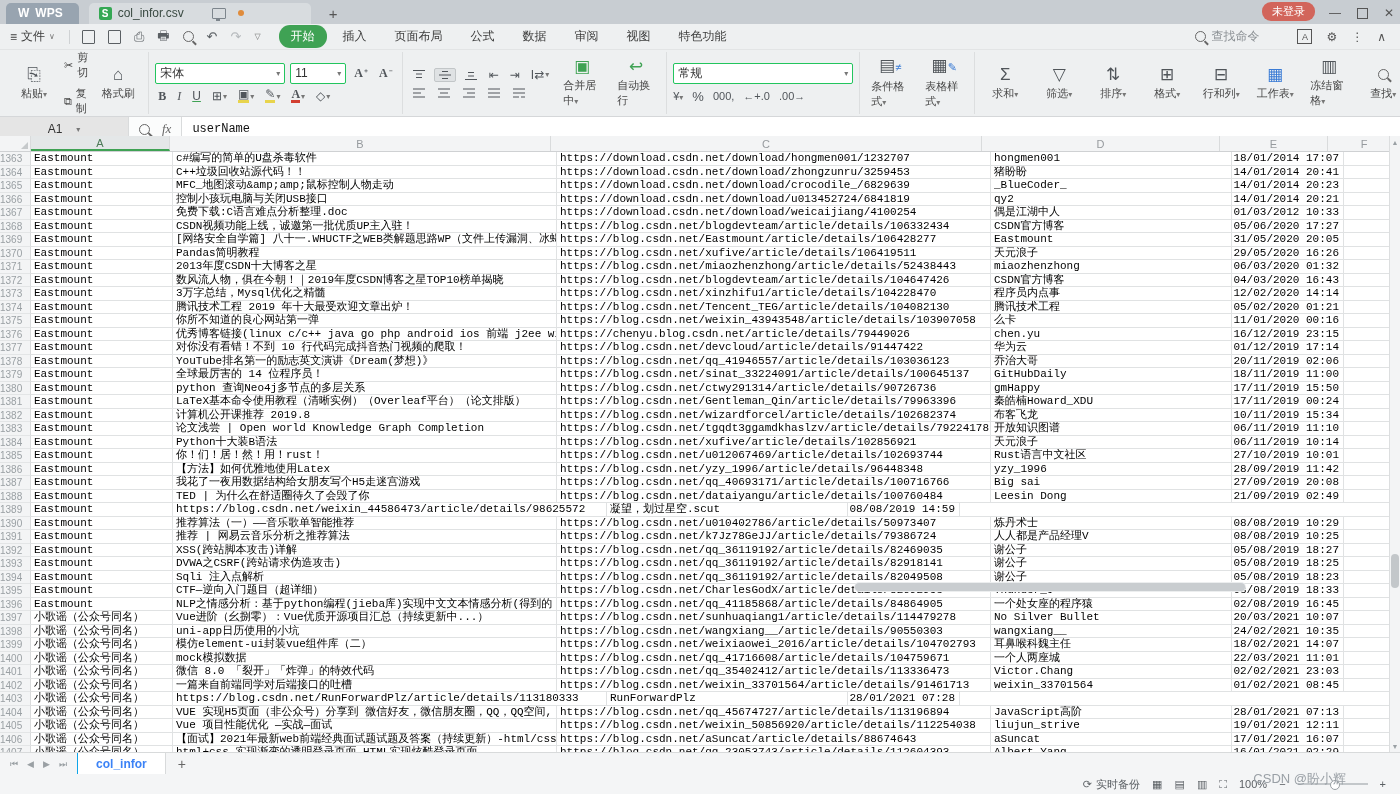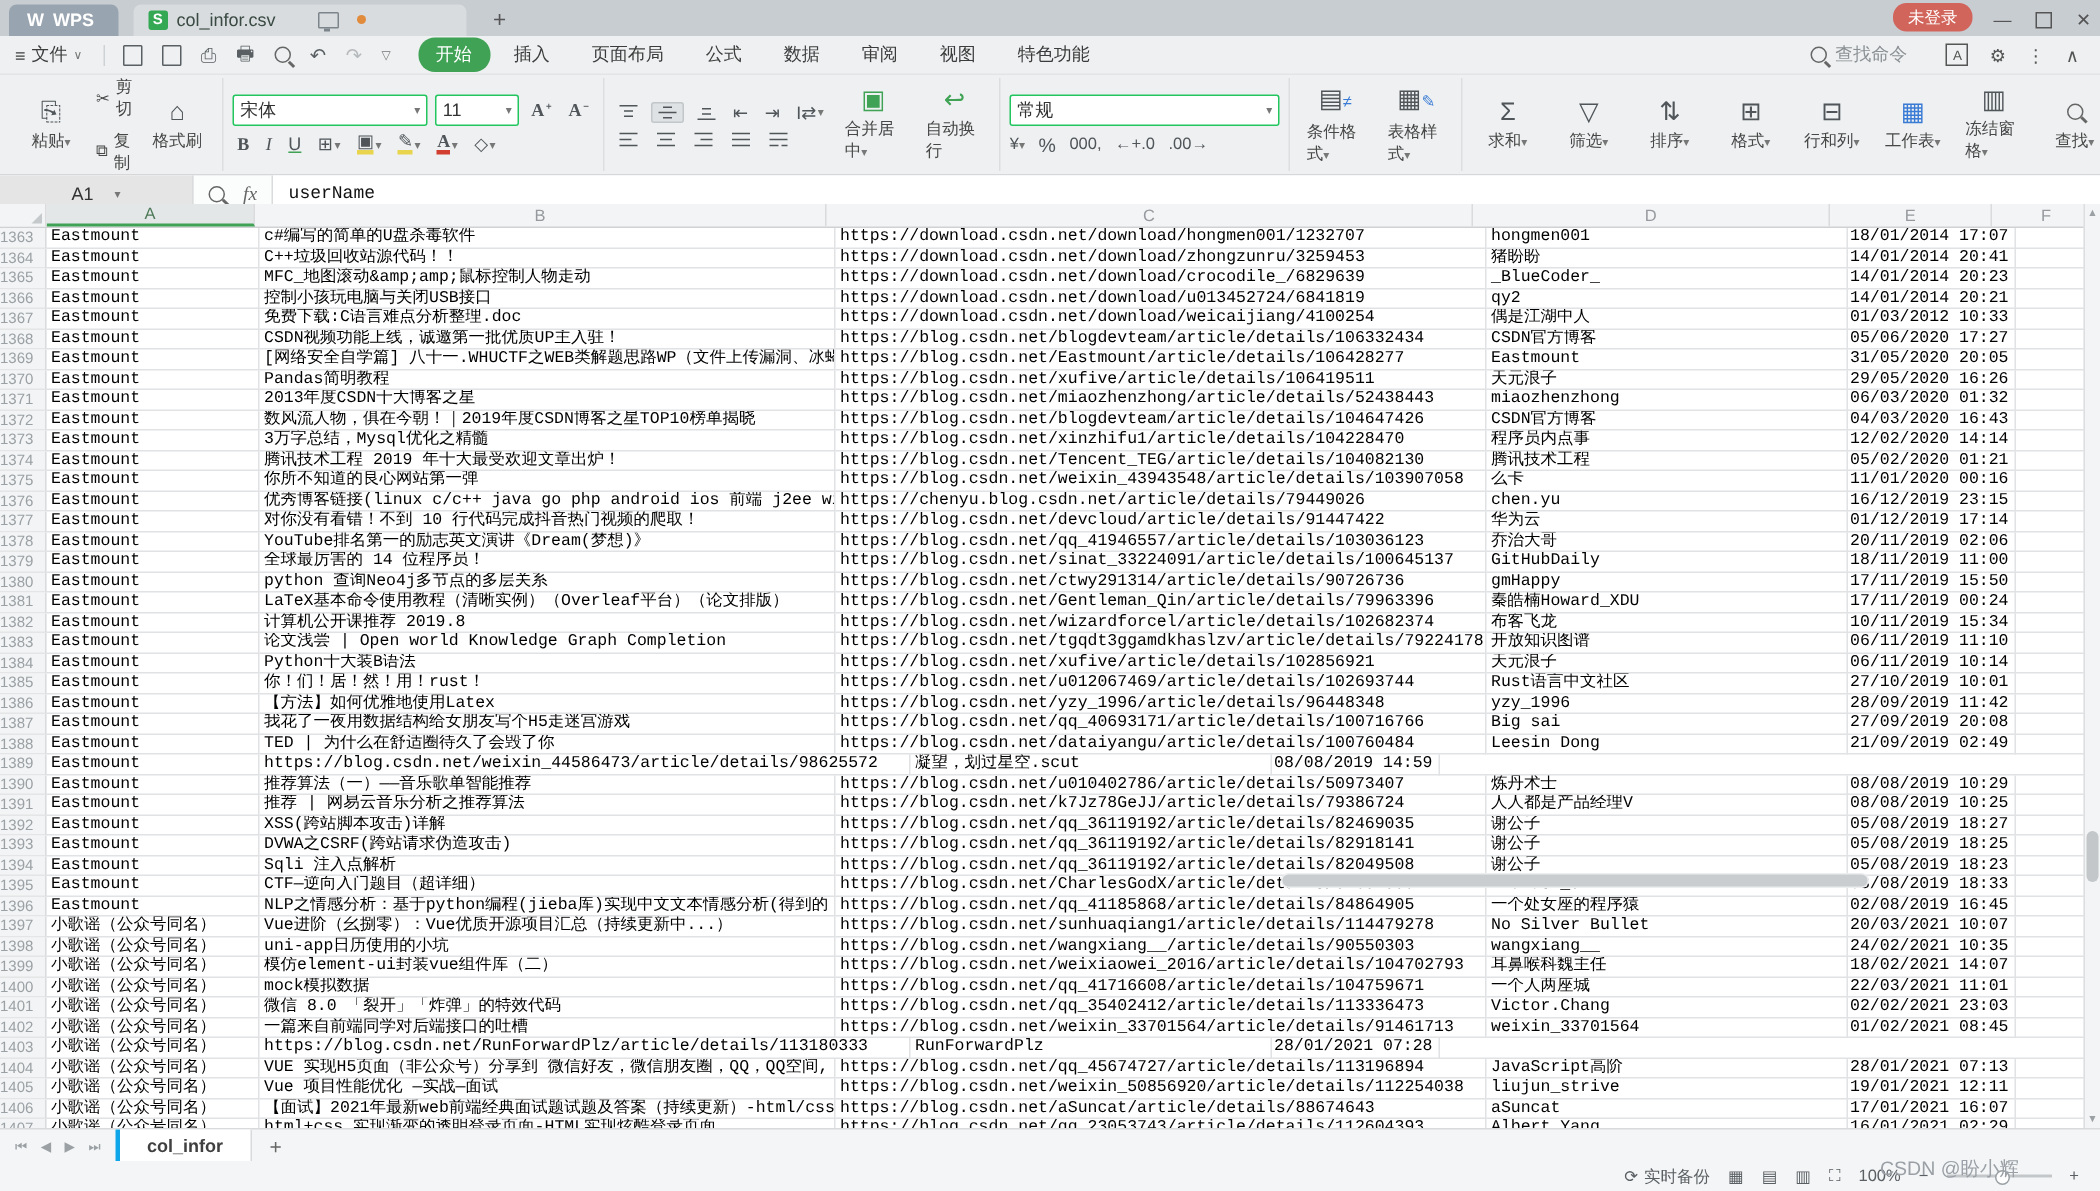--- a/index.html
+++ b/index.html
@@ -33,7 +33,7 @@
   .menutabs{display:flex;align-items:center;gap:4px;margin-left:10px;}
   .mtab{padding:3px 12px;border-radius:11px;font-size:12px;color:#3c3c3c;}
   .mtab.active{background:#3fa254;color:#fff;}
-  .cmdsearch{display:flex;align-items:center;gap:5px;color:#8b9094;margin-right:26px;}
+  .cmdsearch{display:flex;align-items:center;gap:5px;color:#8b9094;margin-right:38px;}
   .ricons{display:flex;align-items:center;gap:14px;margin-right:14px;color:#555;}
   .abox{width:13px;height:13px;border:1px solid #555;font-size:9px;display:flex;align-items:center;justify-content:center;}
 

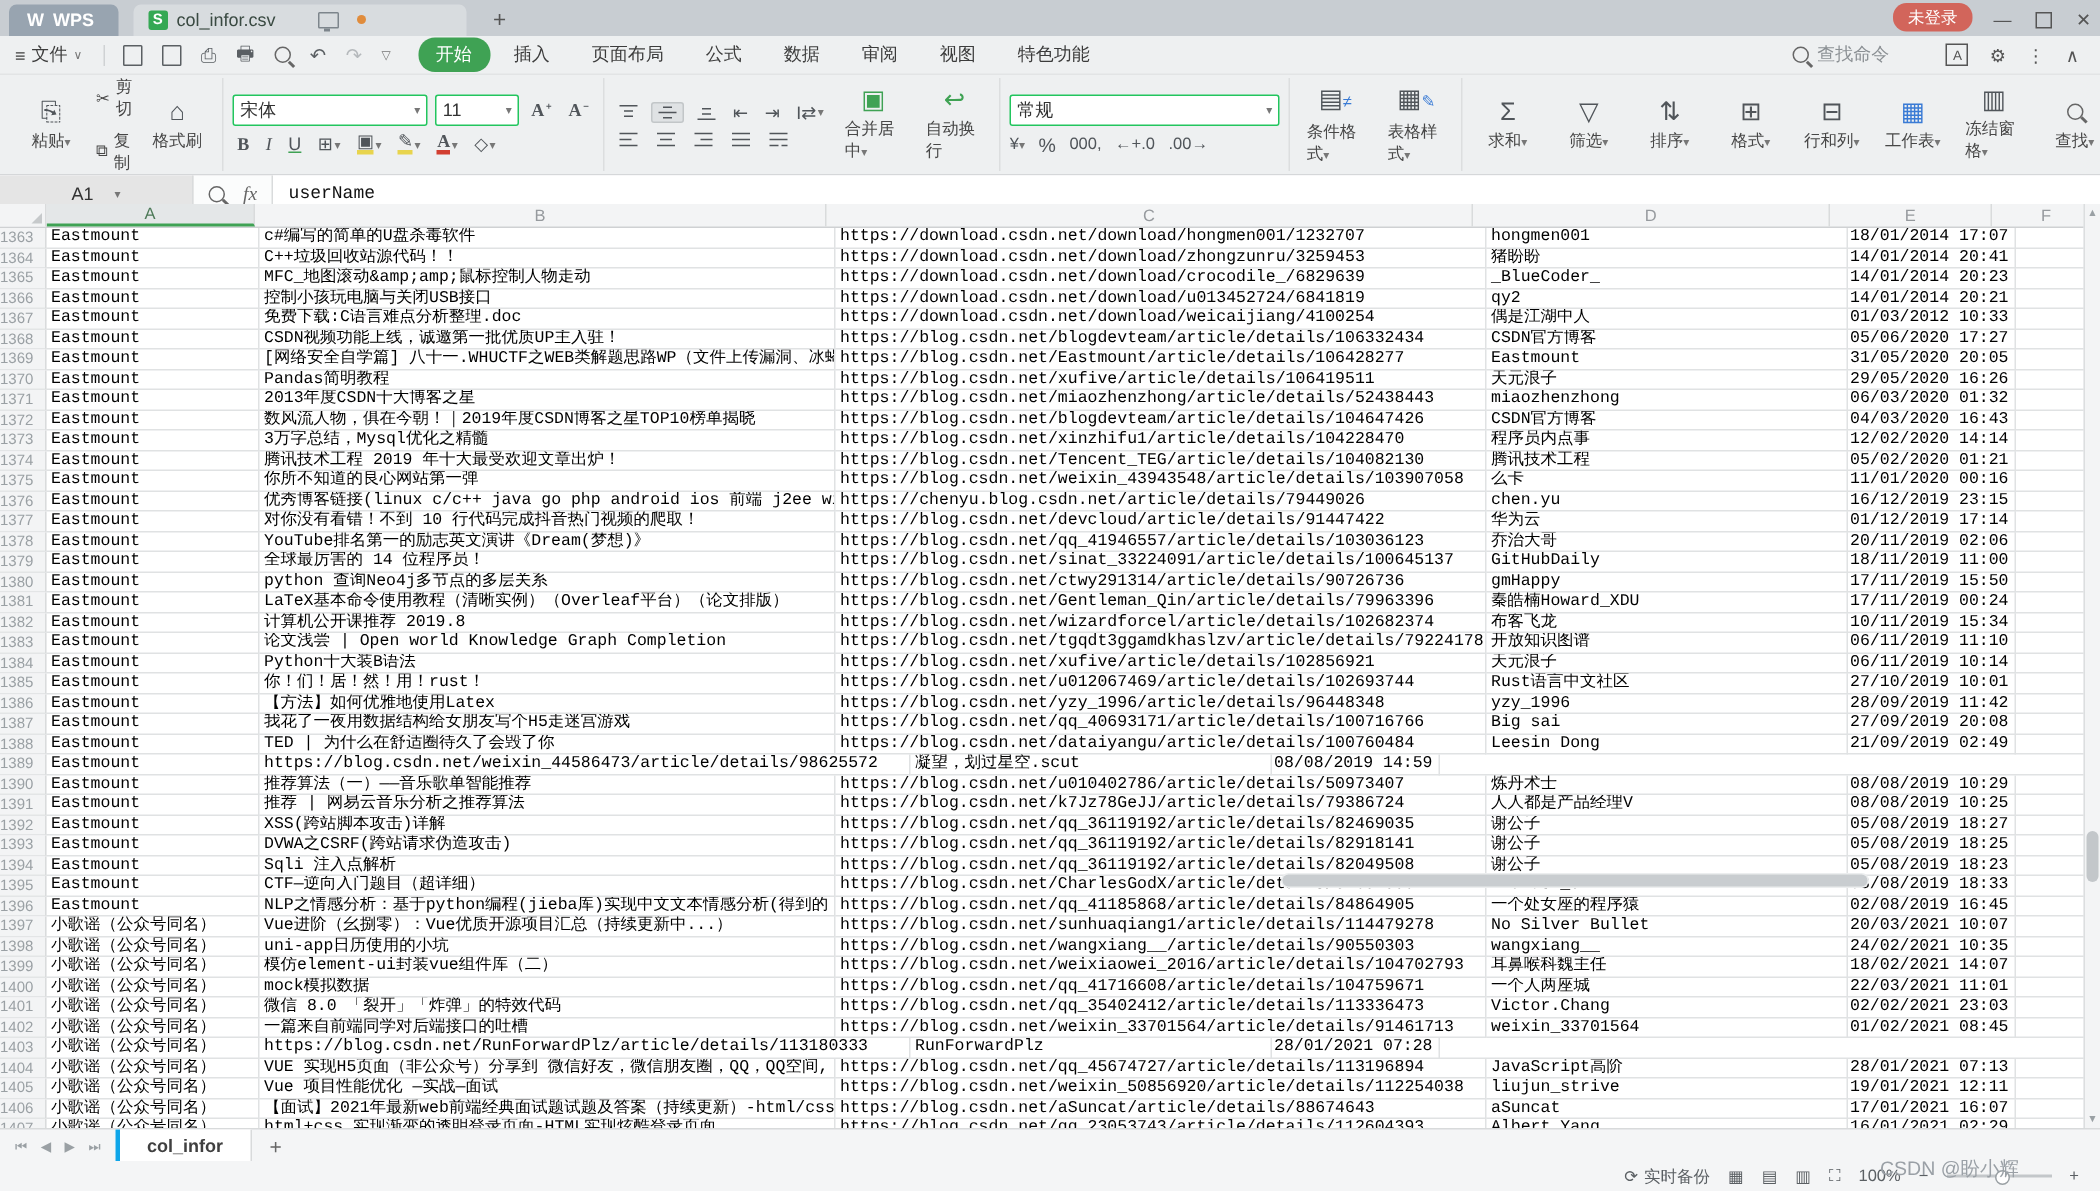--- a/index.html
+++ b/index.html
@@ -98,8 +98,8 @@
   .sheetbar{position:absolute;left:0;right:0;top:752px;height:22px;background:#f4f5f6;border-top:1px solid #d8dadb;
             display:flex;align-items:center;}
   .nav{display:flex;gap:9px;color:#9aa0a4;font-size:9px;padding:0 10px;}
-  .stab{background:#fff;border-left:3px solid #0ea5e9;border-right:1px solid #d8dadb;height:100%;
-        display:flex;align-items:center;padding:0 18px;color:#404040;font-weight:bold;font-size:12px;}
+  .stab{background:#fff;border-left:1px solid #0ea5e9;border-right:1px solid #d8dadb;height:100%;
+        display:flex;align-items:center;padding:0 18px;color:#3b82f6;font-weight:bold;font-size:12px;}
   .addsheet{padding:0 12px;color:#666;font-size:14px;}
   .statusbar{position:absolute;left:0;right:0;top:774px;height:20px;background:#f4f5f6;
              display:flex;align-items:center;justify-content:flex-end;gap:12px;padding-right:14px;color:#5a5f63;}

